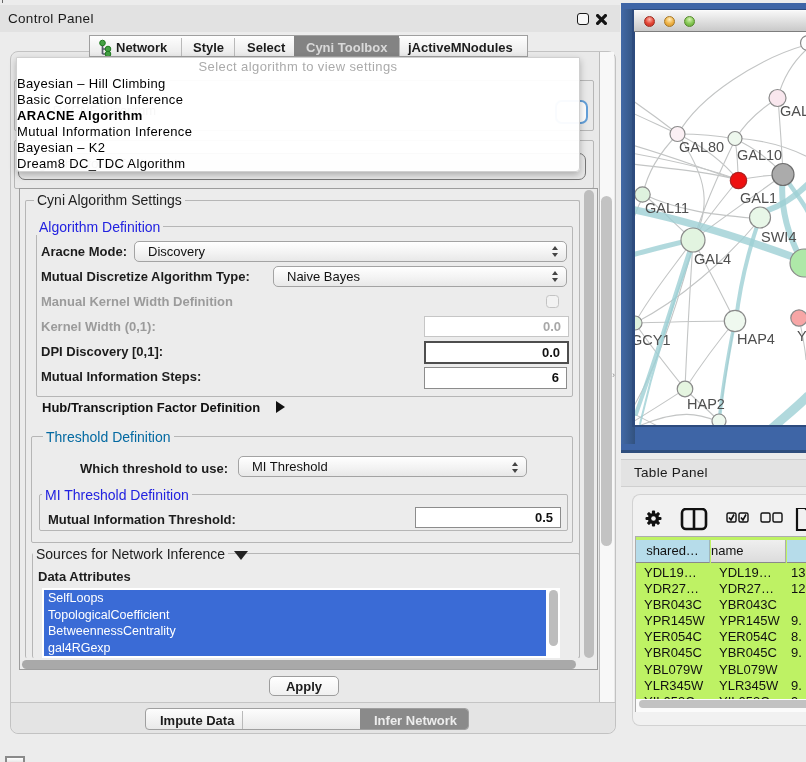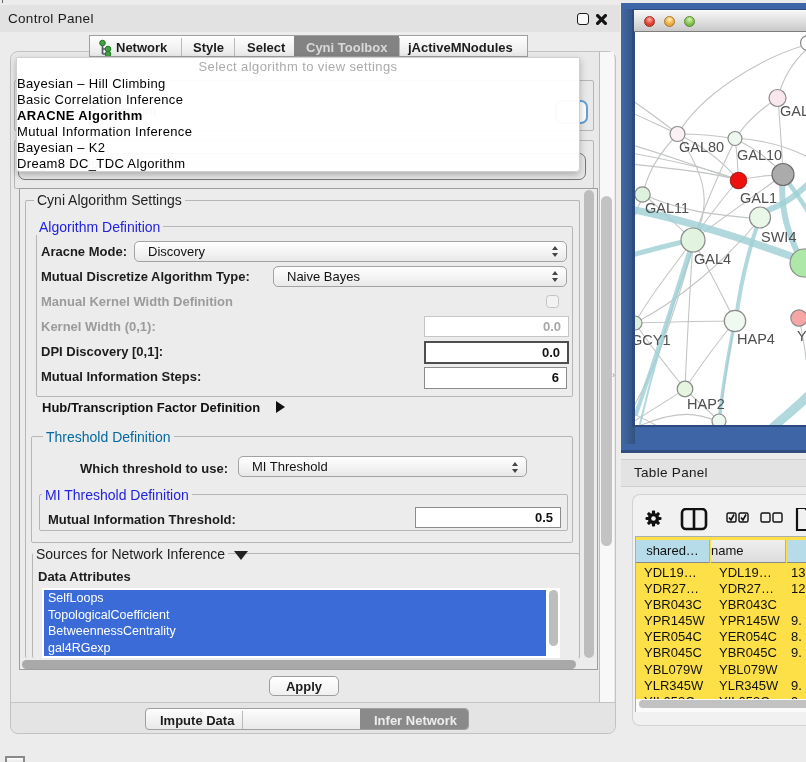--- a/index.html
+++ b/index.html
@@ -294,7 +294,7 @@
   <path d="M153,0 l8,0 4,4 0,18 -12,0 z" fill="none" stroke="#111" stroke-width="2.2"></path>
 </svg>
 
-<div class="abs" style="left:635px;top:536px;width:171px;height:176px;background:#fde047;border:1px solid #adadad;border-right:none;overflow:hidden;">
+<div class="abs" style="left:635px;top:536px;width:171px;height:176px;background:#bef264;border:1px solid #adadad;border-right:none;overflow:hidden;">
   <div class="abs" style="left:0;top:3px;width:74px;height:23px;background:#b6dcea;border-right:1px solid #9fb6bd;border-bottom:1px solid #8a8a8a;text-align:center;font-size:13px;color:#111;line-height:22px;">shared…</div>
   <div class="abs" style="left:75px;top:3px;width:75px;height:23px;background:linear-gradient(#efefef,#dcdcdc);border-right:1px solid #adadad;border-bottom:1px solid #8a8a8a;text-align:left;font-size:13px;color:#111;line-height:22px;">name</div>
   <div class="abs" style="left:151px;top:3px;width:20px;height:23px;background:#b6dcea;border-bottom:1px solid #8a8a8a;"></div>

